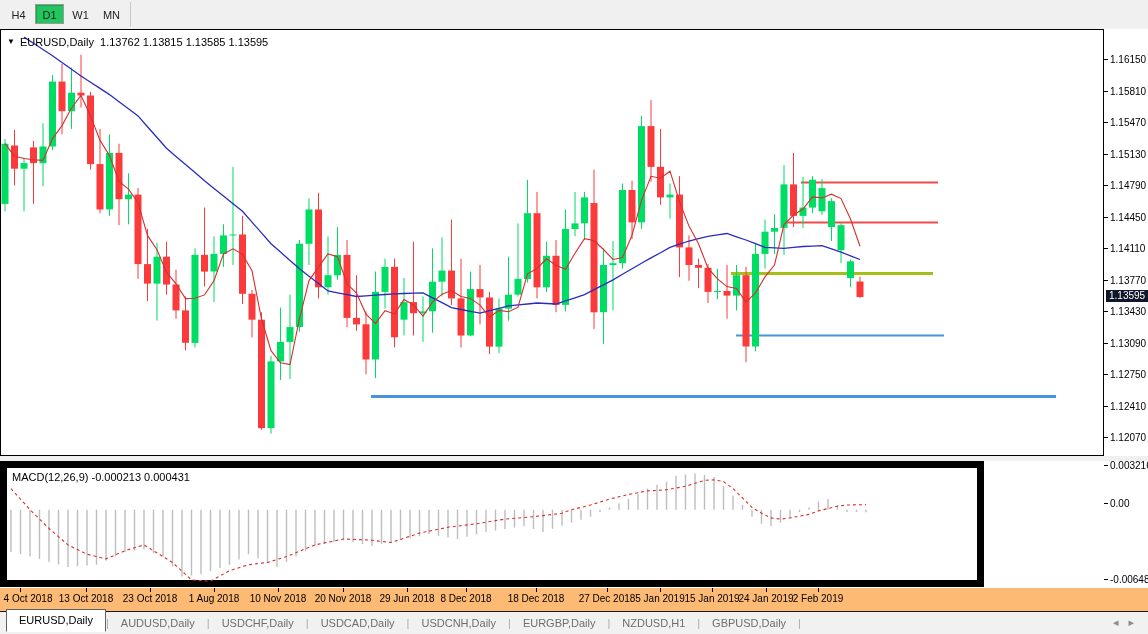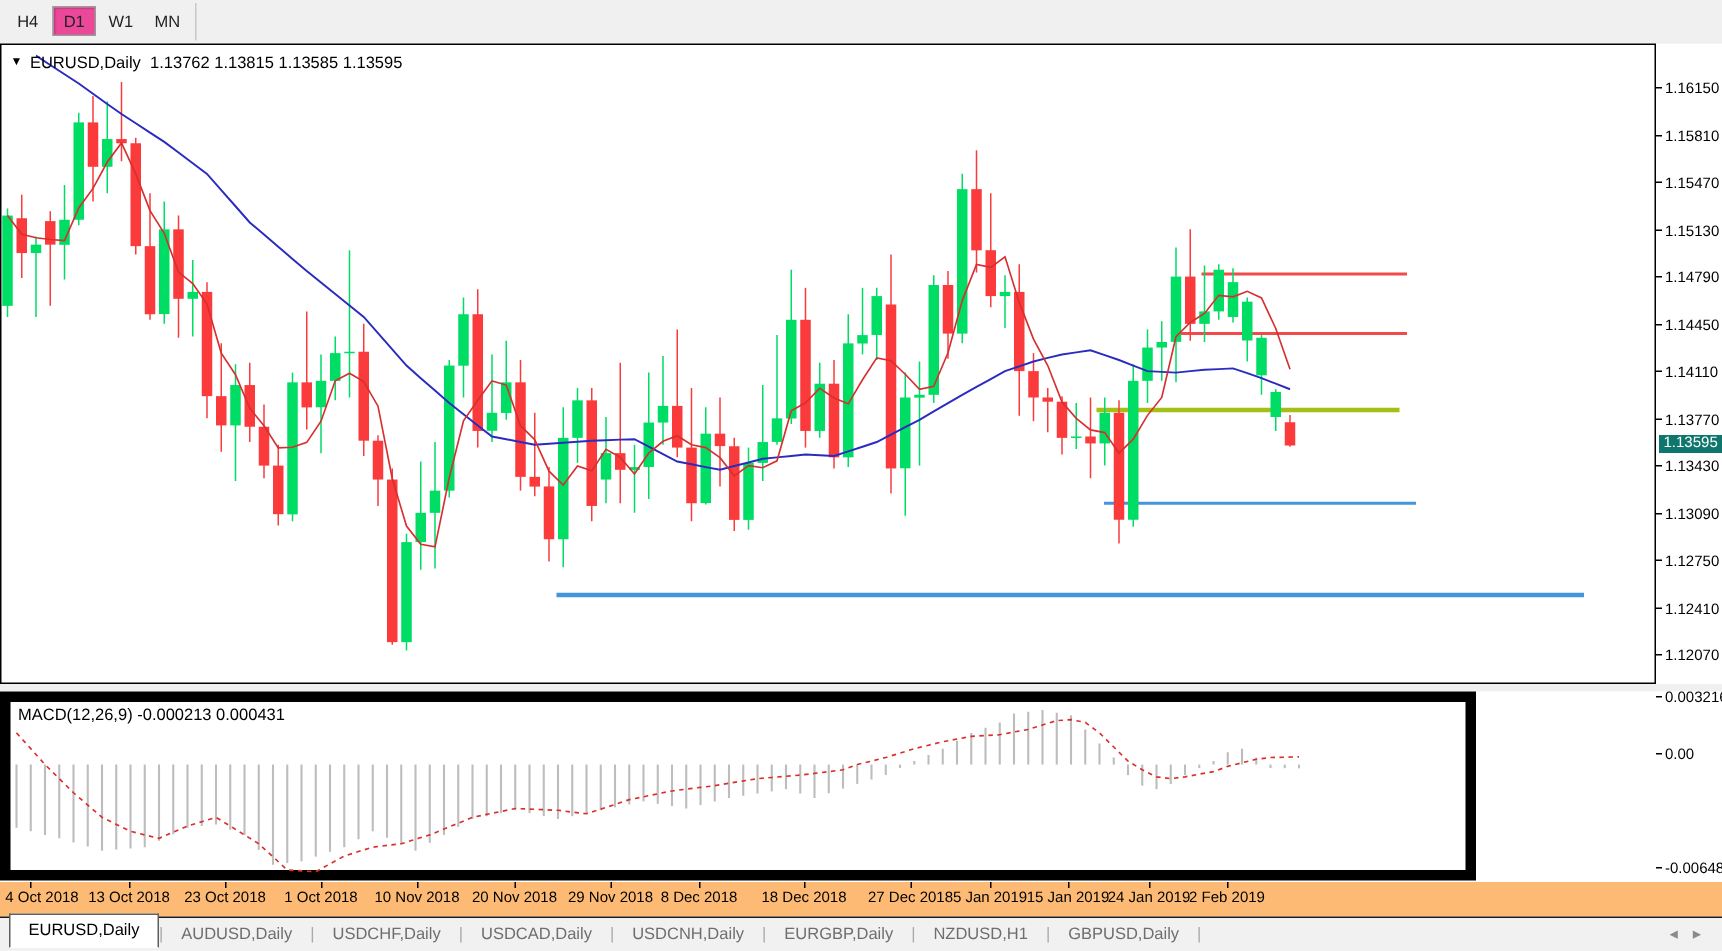--- a/index.html
+++ b/index.html
@@ -8,7 +8,7 @@
   #toolbar{position:absolute;left:0;top:0;width:1148px;height:29px;background:#f0f0f0;border-bottom:1px solid #e3e3e3;}
   .tf-btn{position:absolute;top:4px;width:29px;height:20px;font-size:11px;color:#222;text-align:center;line-height:20px;
           background:#f0f0f0;border:1px solid #f0f0f0;box-sizing:border-box;cursor:default;}
-  .tf-btn.active{background:#ec4899;border:1px solid #9a9a9a;box-shadow:inset 1px 1px 1px rgba(0,0,0,.18);}
+  .tf-btn.active{background:#22c55e;border:1px solid #9a9a9a;box-shadow:inset 1px 1px 1px rgba(0,0,0,.18);}
   #tb-sep{position:absolute;left:130px;top:2px;width:1px;height:25px;background:#c8c8c8;}
   
   #price-panel{position:absolute;left:0;top:29px;width:1104px;height:427px;border:1px solid #000;box-sizing:border-box;background:#fff;}

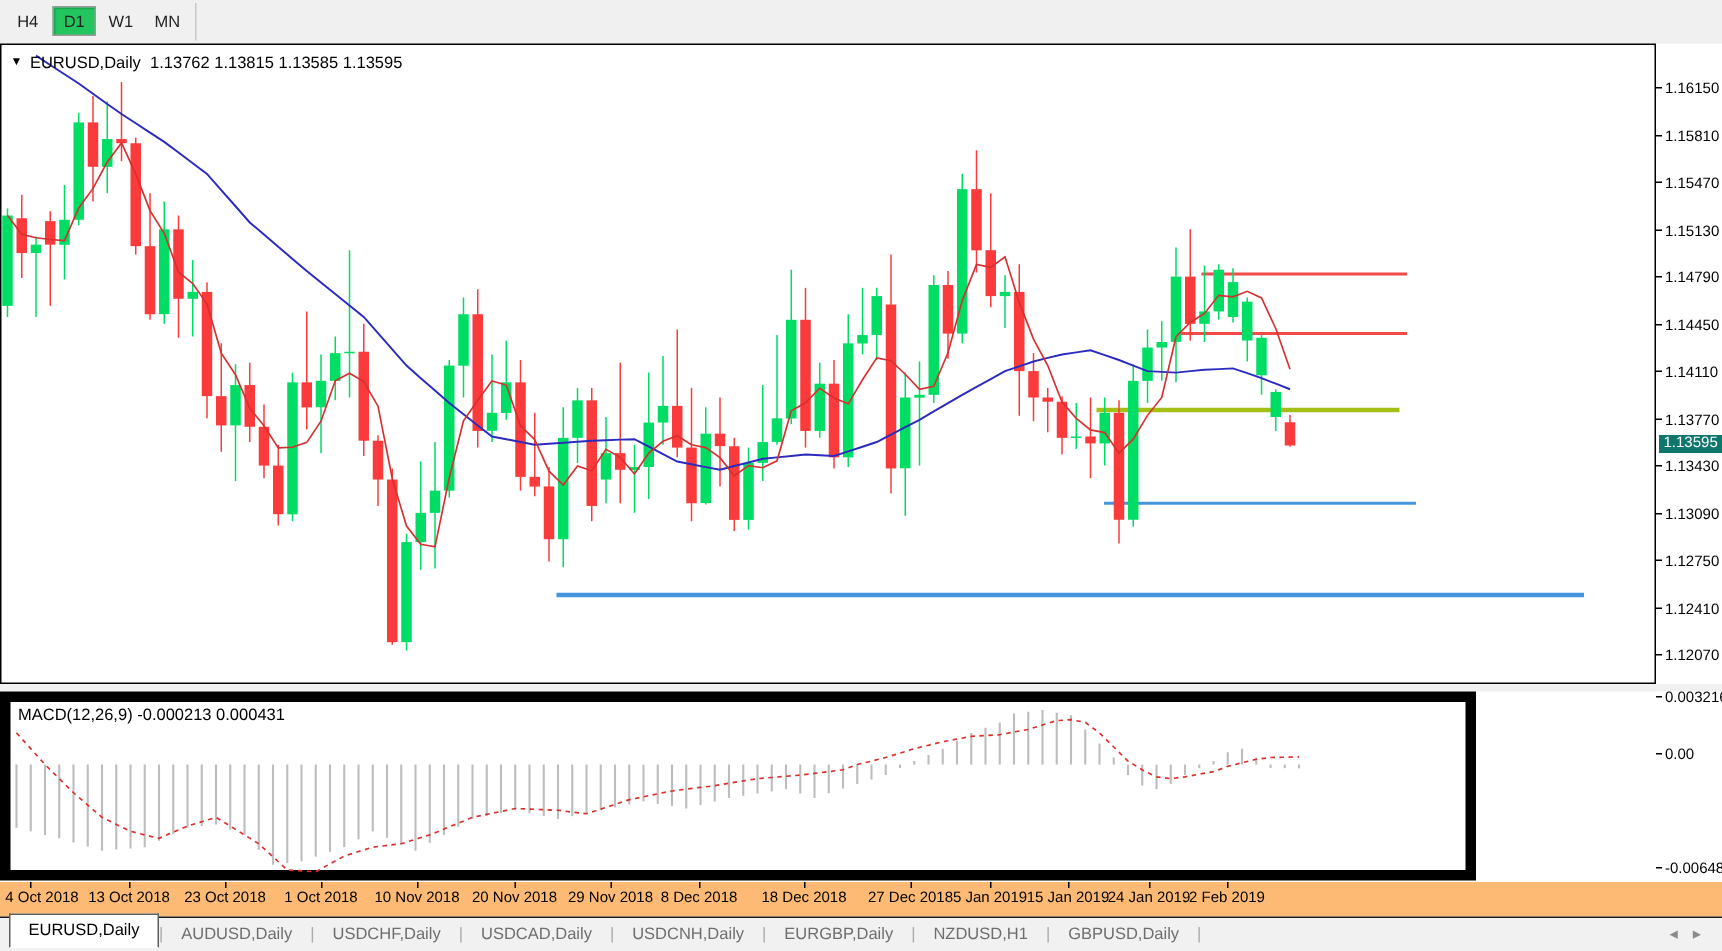--- a/index.html
+++ b/index.html
@@ -17,7 +17,7 @@
   #price-axis{position:absolute;left:1104px;top:29px;width:44px;height:427px;background:#fff;overflow:visible;}
   .ax-label{position:absolute;left:0;font-size:10px;color:#000;white-space:nowrap;}
   .ax-label .tick{display:inline-block;width:4px;height:1px;background:#000;vertical-align:3px;margin-right:2px;}
-  #price-tag{position:absolute;left:2px;background:#0f766e;color:#fff;font-size:10px;padding:0 3px 1px 3px;}
+  #price-tag{position:absolute;left:2px;background:#0f172a;color:#fff;font-size:10px;padding:0 3px 1px 3px;}
   #splitter{position:absolute;left:0;top:456px;width:1148px;height:5px;background:#f0f0f0;cursor:row-resize;}
   #macd-panel{position:absolute;left:0;top:461px;width:984px;height:126px;border:7px solid #000000;box-sizing:border-box;background:#fff;}
   #macd-title{position:absolute;left:5px;top:3px;font-size:11px;color:#000;white-space:nowrap;z-index:5;}

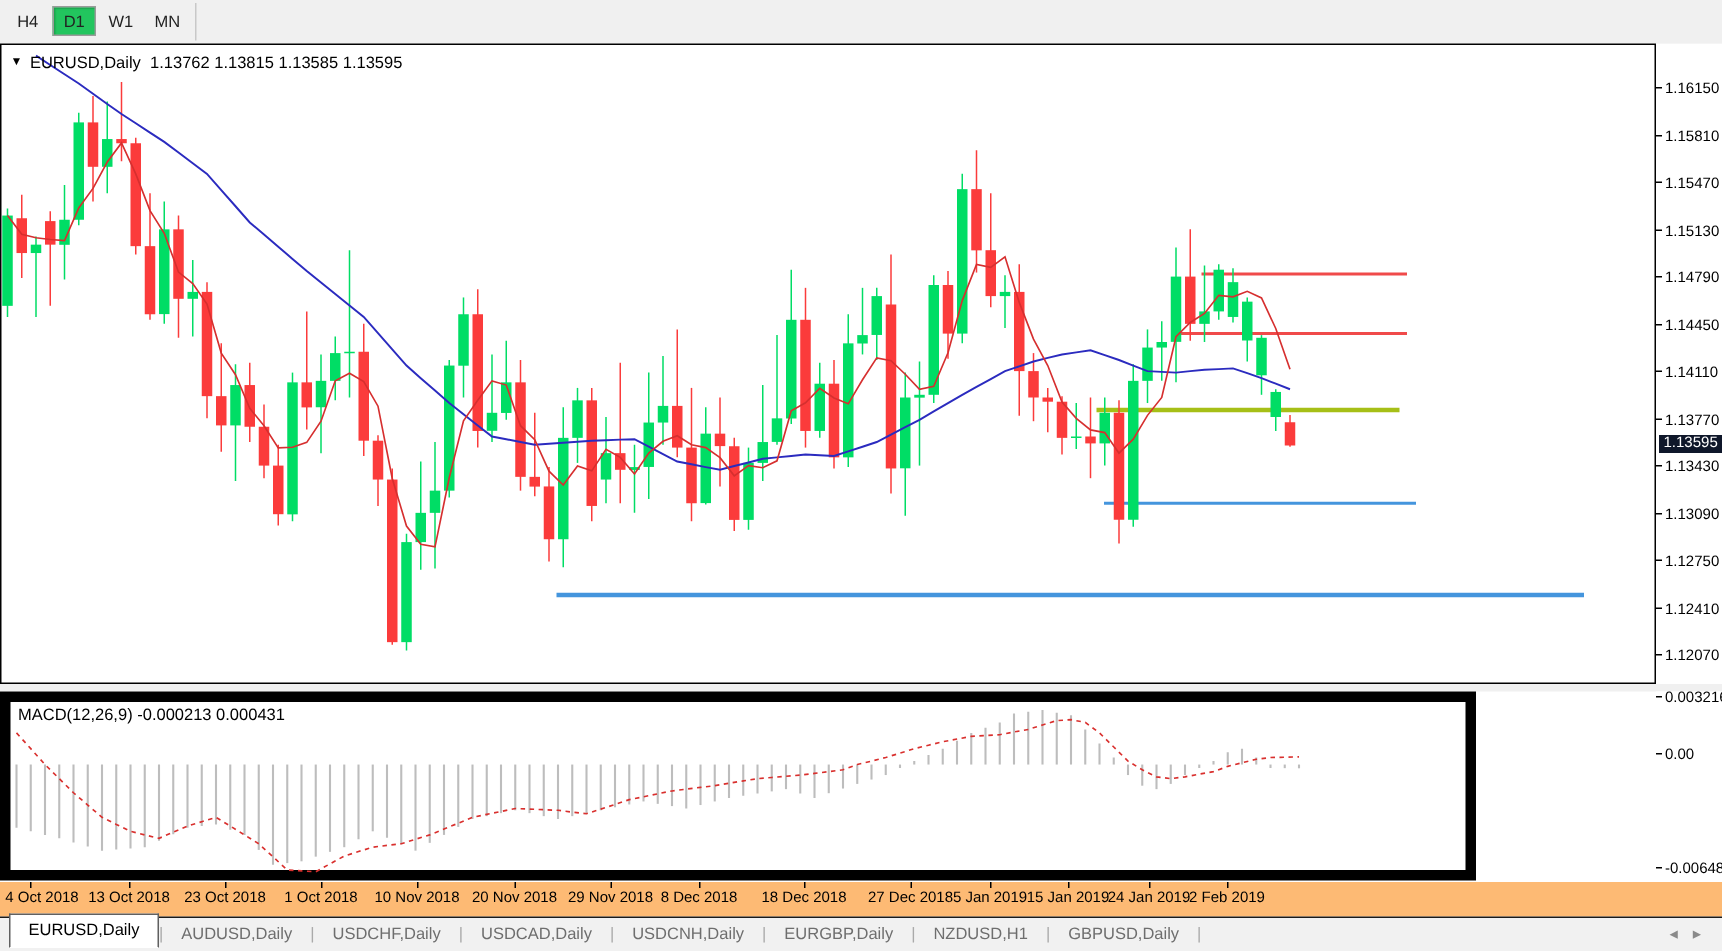--- a/index.html
+++ b/index.html
@@ -377,7 +377,7 @@
       <div class="d-tick" style="left: 150px;"></div>
       <div class="d-label" style="left: 150px;">23 Oct 2018</div>
       <div class="d-tick" style="left: 214px;"></div>
-      <div class="d-label" style="left: 214px;">1 Oct 2018</div>
+      <div class="d-label" style="left: 214px;">1 Aug 2018</div>
       <div class="d-tick" style="left: 278px;"></div>
       <div class="d-label" style="left: 278px;">10 Nov 2018</div>
       <div class="d-tick" style="left: 343px;"></div>

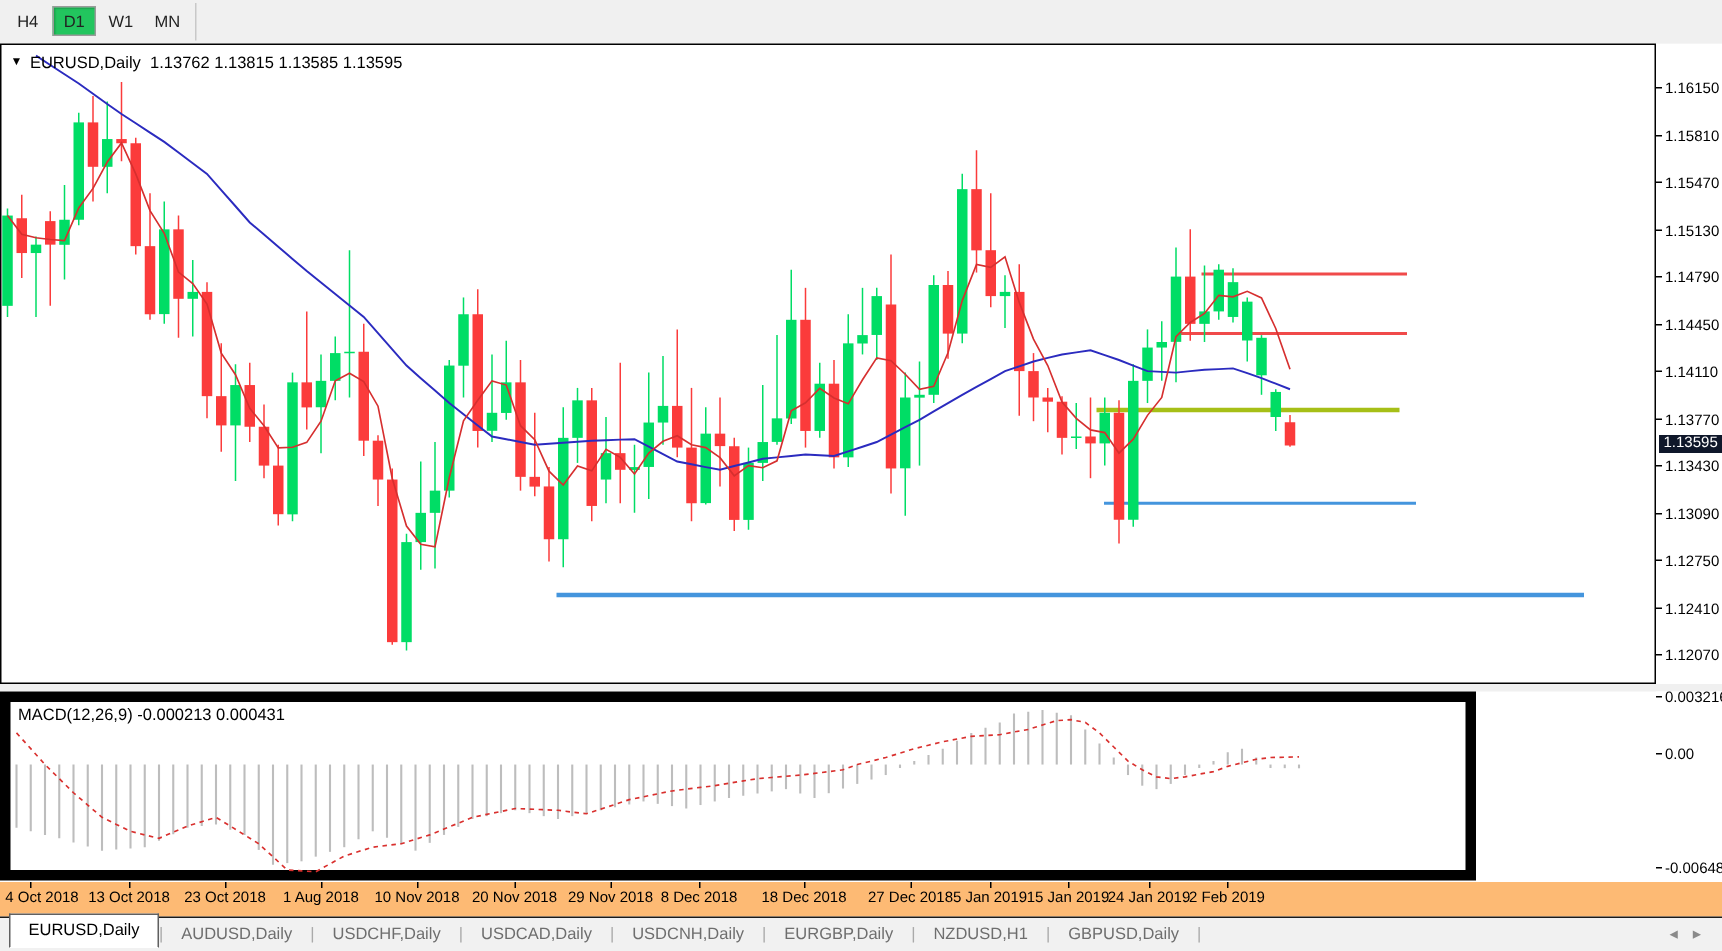--- a/index.html
+++ b/index.html
@@ -383,7 +383,7 @@
       <div class="d-tick" style="left: 343px;"></div>
       <div class="d-label" style="left: 343px;">20 Nov 2018</div>
       <div class="d-tick" style="left: 407px;"></div>
-      <div class="d-label" style="left: 407px;">29 Nov 2018</div>
+      <div class="d-label" style="left: 407px;">29 Jun 2018</div>
       <div class="d-tick" style="left: 466px;"></div>
       <div class="d-label" style="left: 466px;">8 Dec 2018</div>
       <div class="d-tick" style="left: 536px;"></div>

